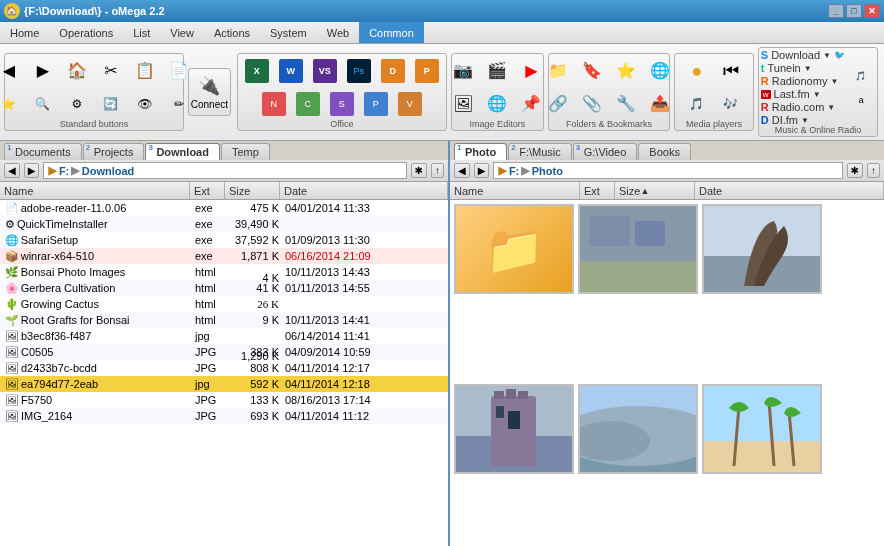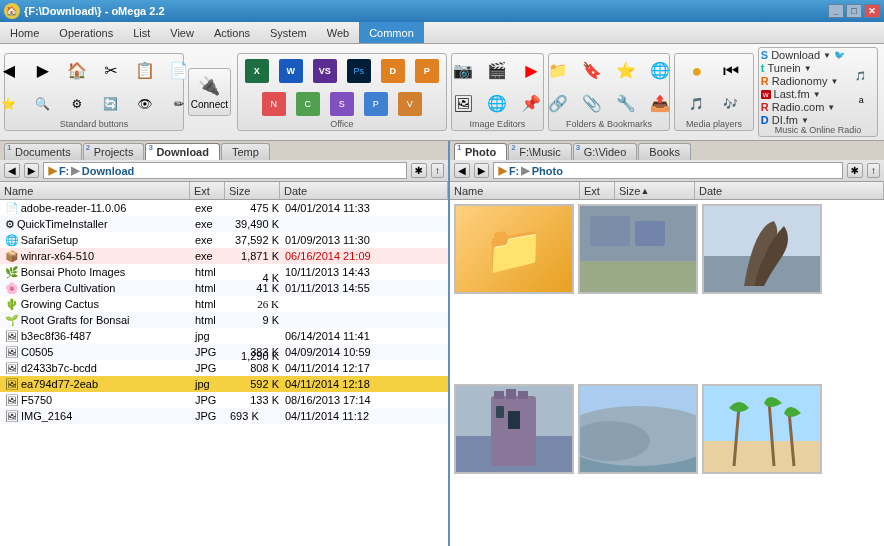--- a/index.html
+++ b/index.html
@@ -625,6 +625,7 @@
         </div>
         <div class="file-cell" style="width:35px;">html</div>
         <div class="file-cell" style="width:55px;text-align:right;">9 K</div>
+        <div class="file-cell" style="flex:1;">10/11/2013 14:41</div>
       </div>
 
       <div class="file-row">

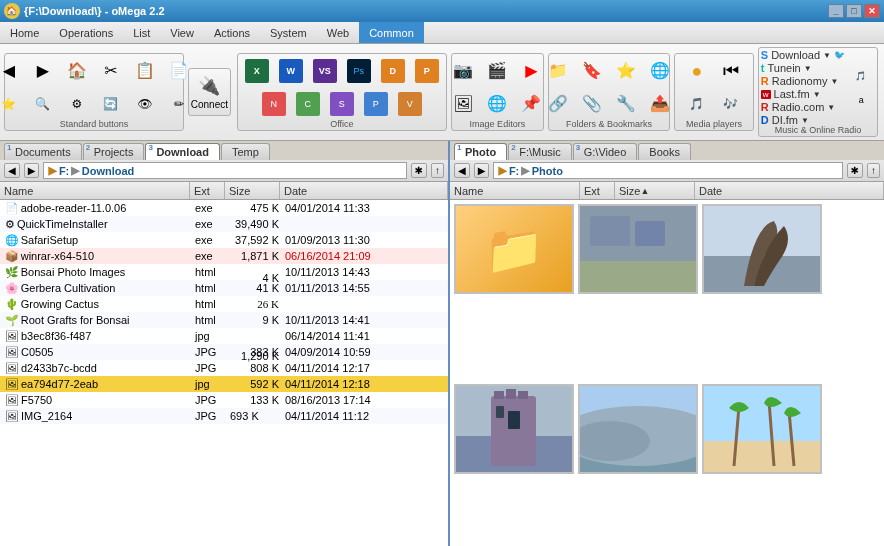--- a/index.html
+++ b/index.html
@@ -684,7 +684,7 @@
           <span>IMG_2164</span>
         </div>
         <div class="file-cell" style="width:35px;">JPG</div>
-        <div class="file-cell" style="width:55px;">693 K</div>
+        <div class="file-cell" style="width:55px;text-align:right;">693 K</div>
         <div class="file-cell" style="flex:1;">04/11/2014 11:12</div>
       </div>
     </div>

